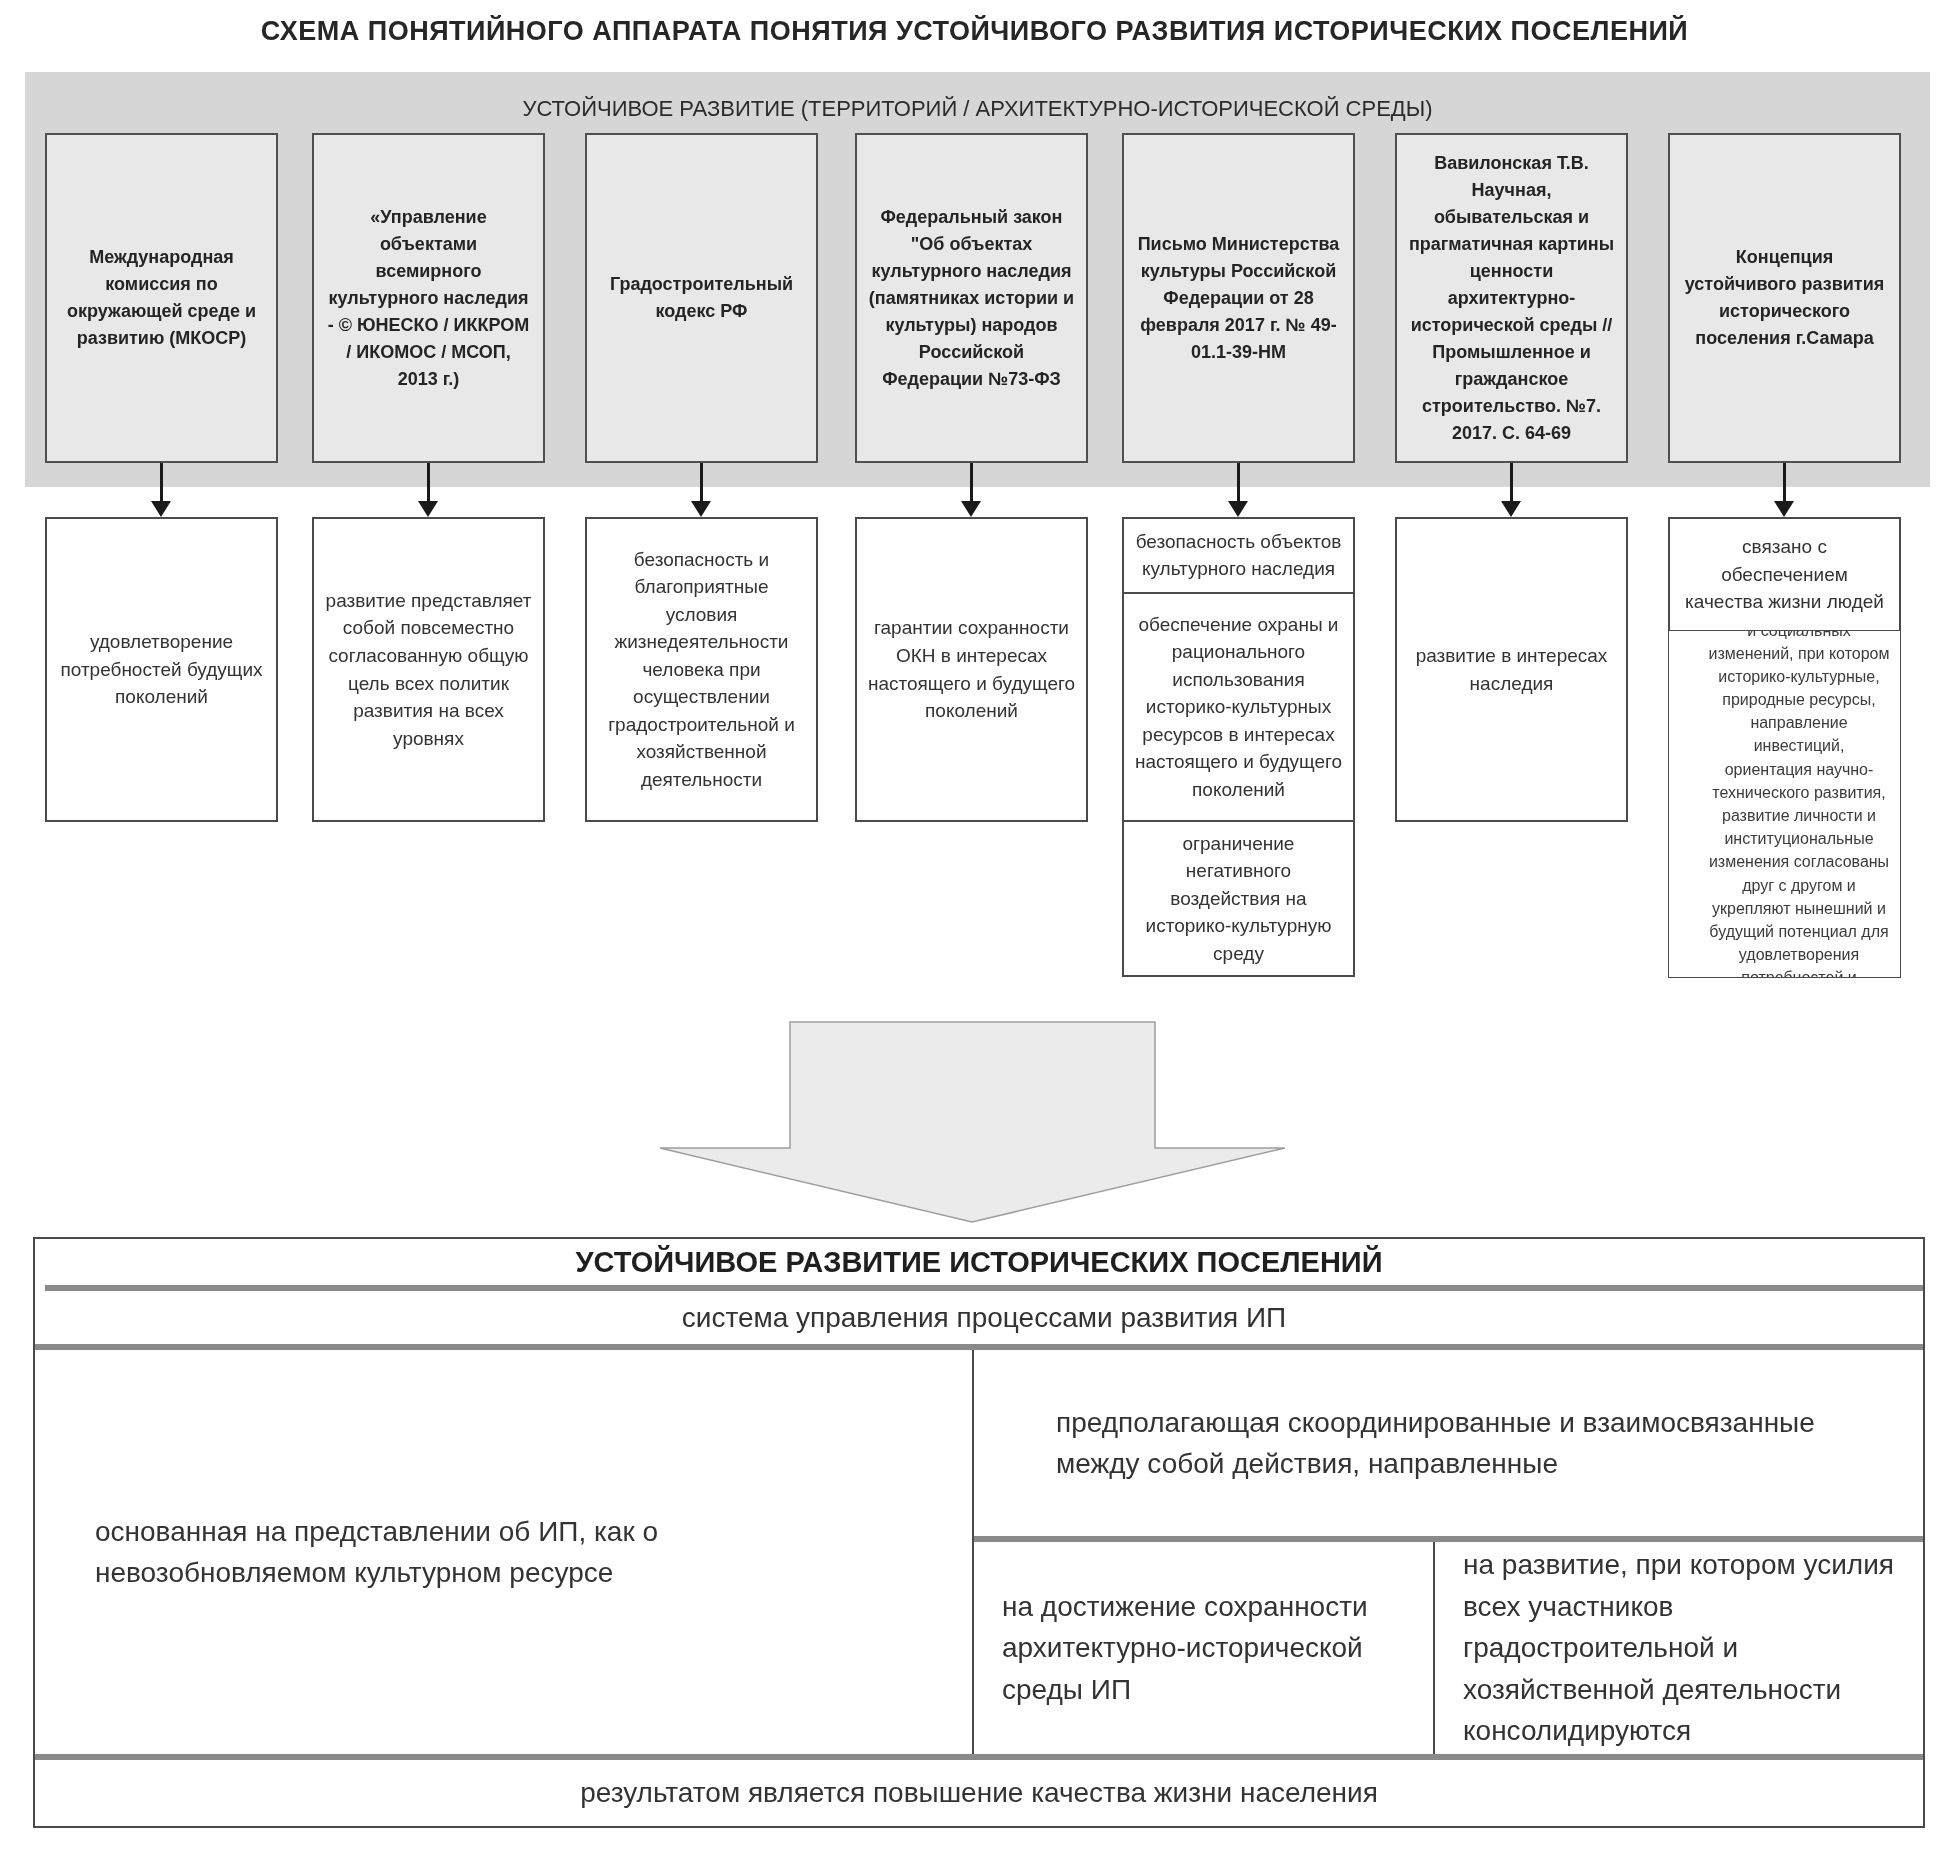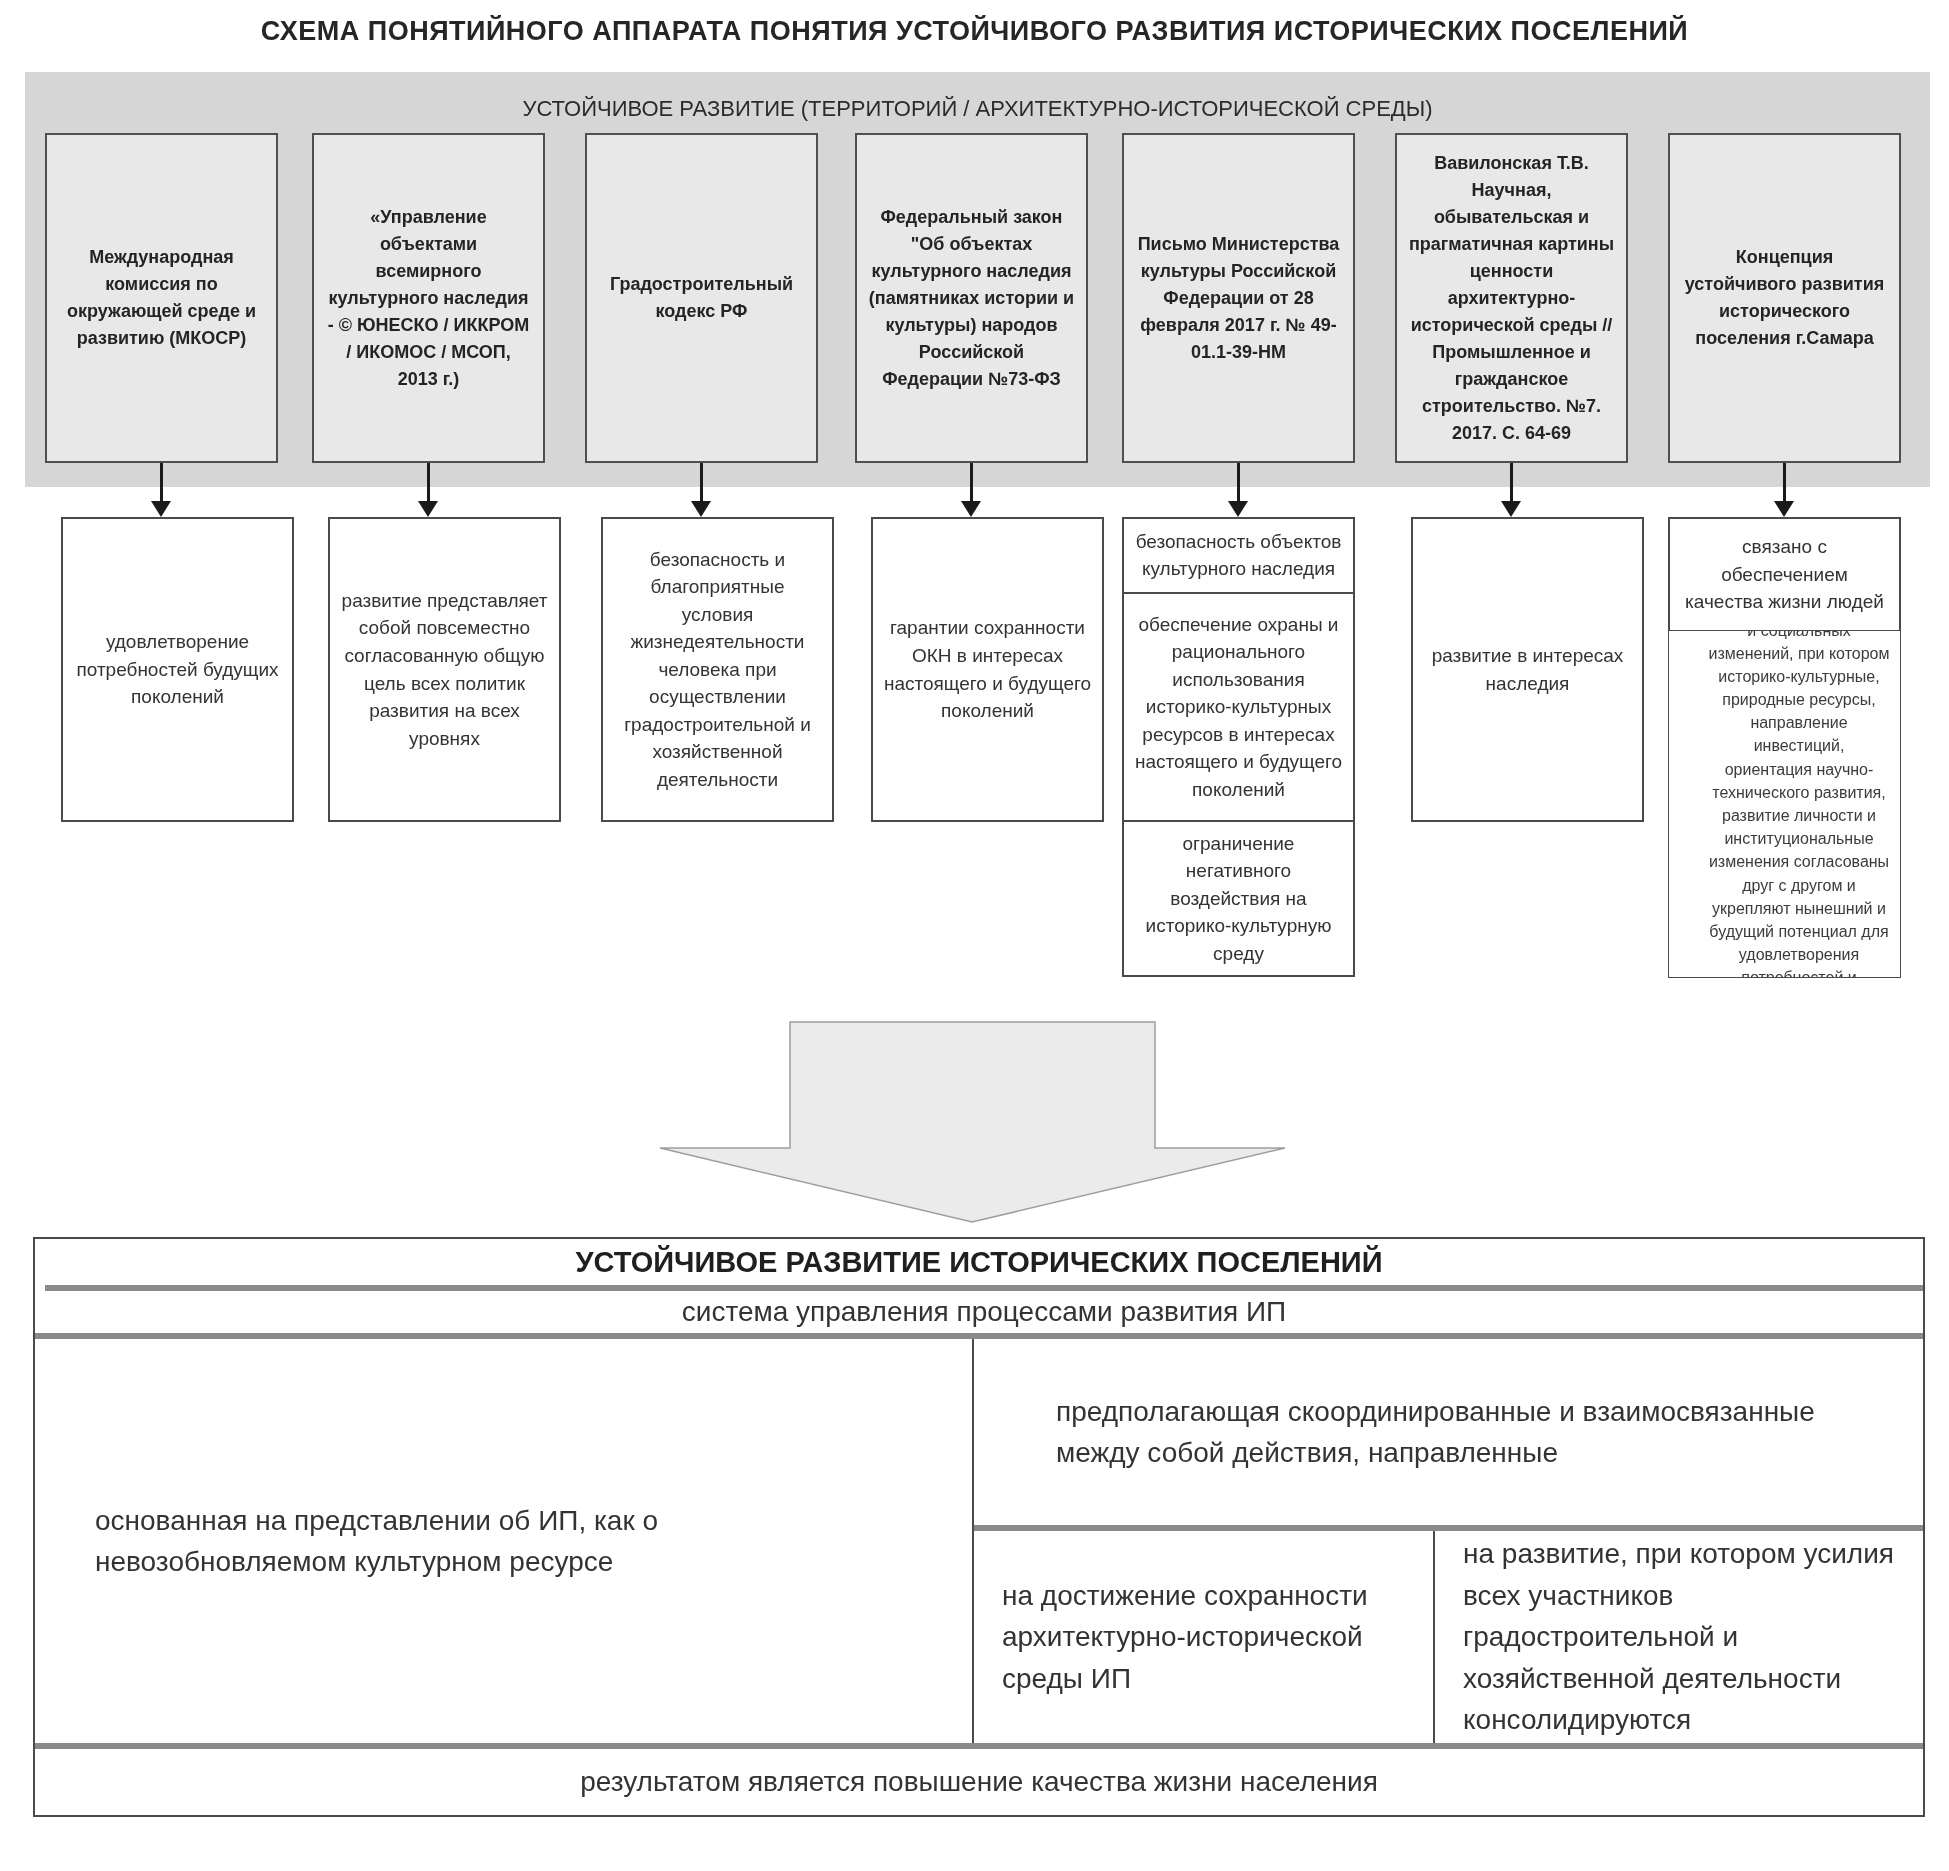--- a/index.html
+++ b/index.html
@@ -70,7 +70,7 @@
   }
   .col1{left:45px}.col2{left:312px}.col3{left:585px}.col4{left:855px}
   .col5{left:1122px}.col6{left:1395px}.col7{left:1668px}
-  .def-main{top:517px;height:305px;margin-left:16px;}
+  .def-main{top:517px;height:305px;}
   #c5-0{top:517px;height:77px;line-height:1.4;}
   #c5-1{top:592px;height:230px;line-height:1.45;}
   #c5-2{top:820px;height:157px;line-height:1.45;text-align:center;}

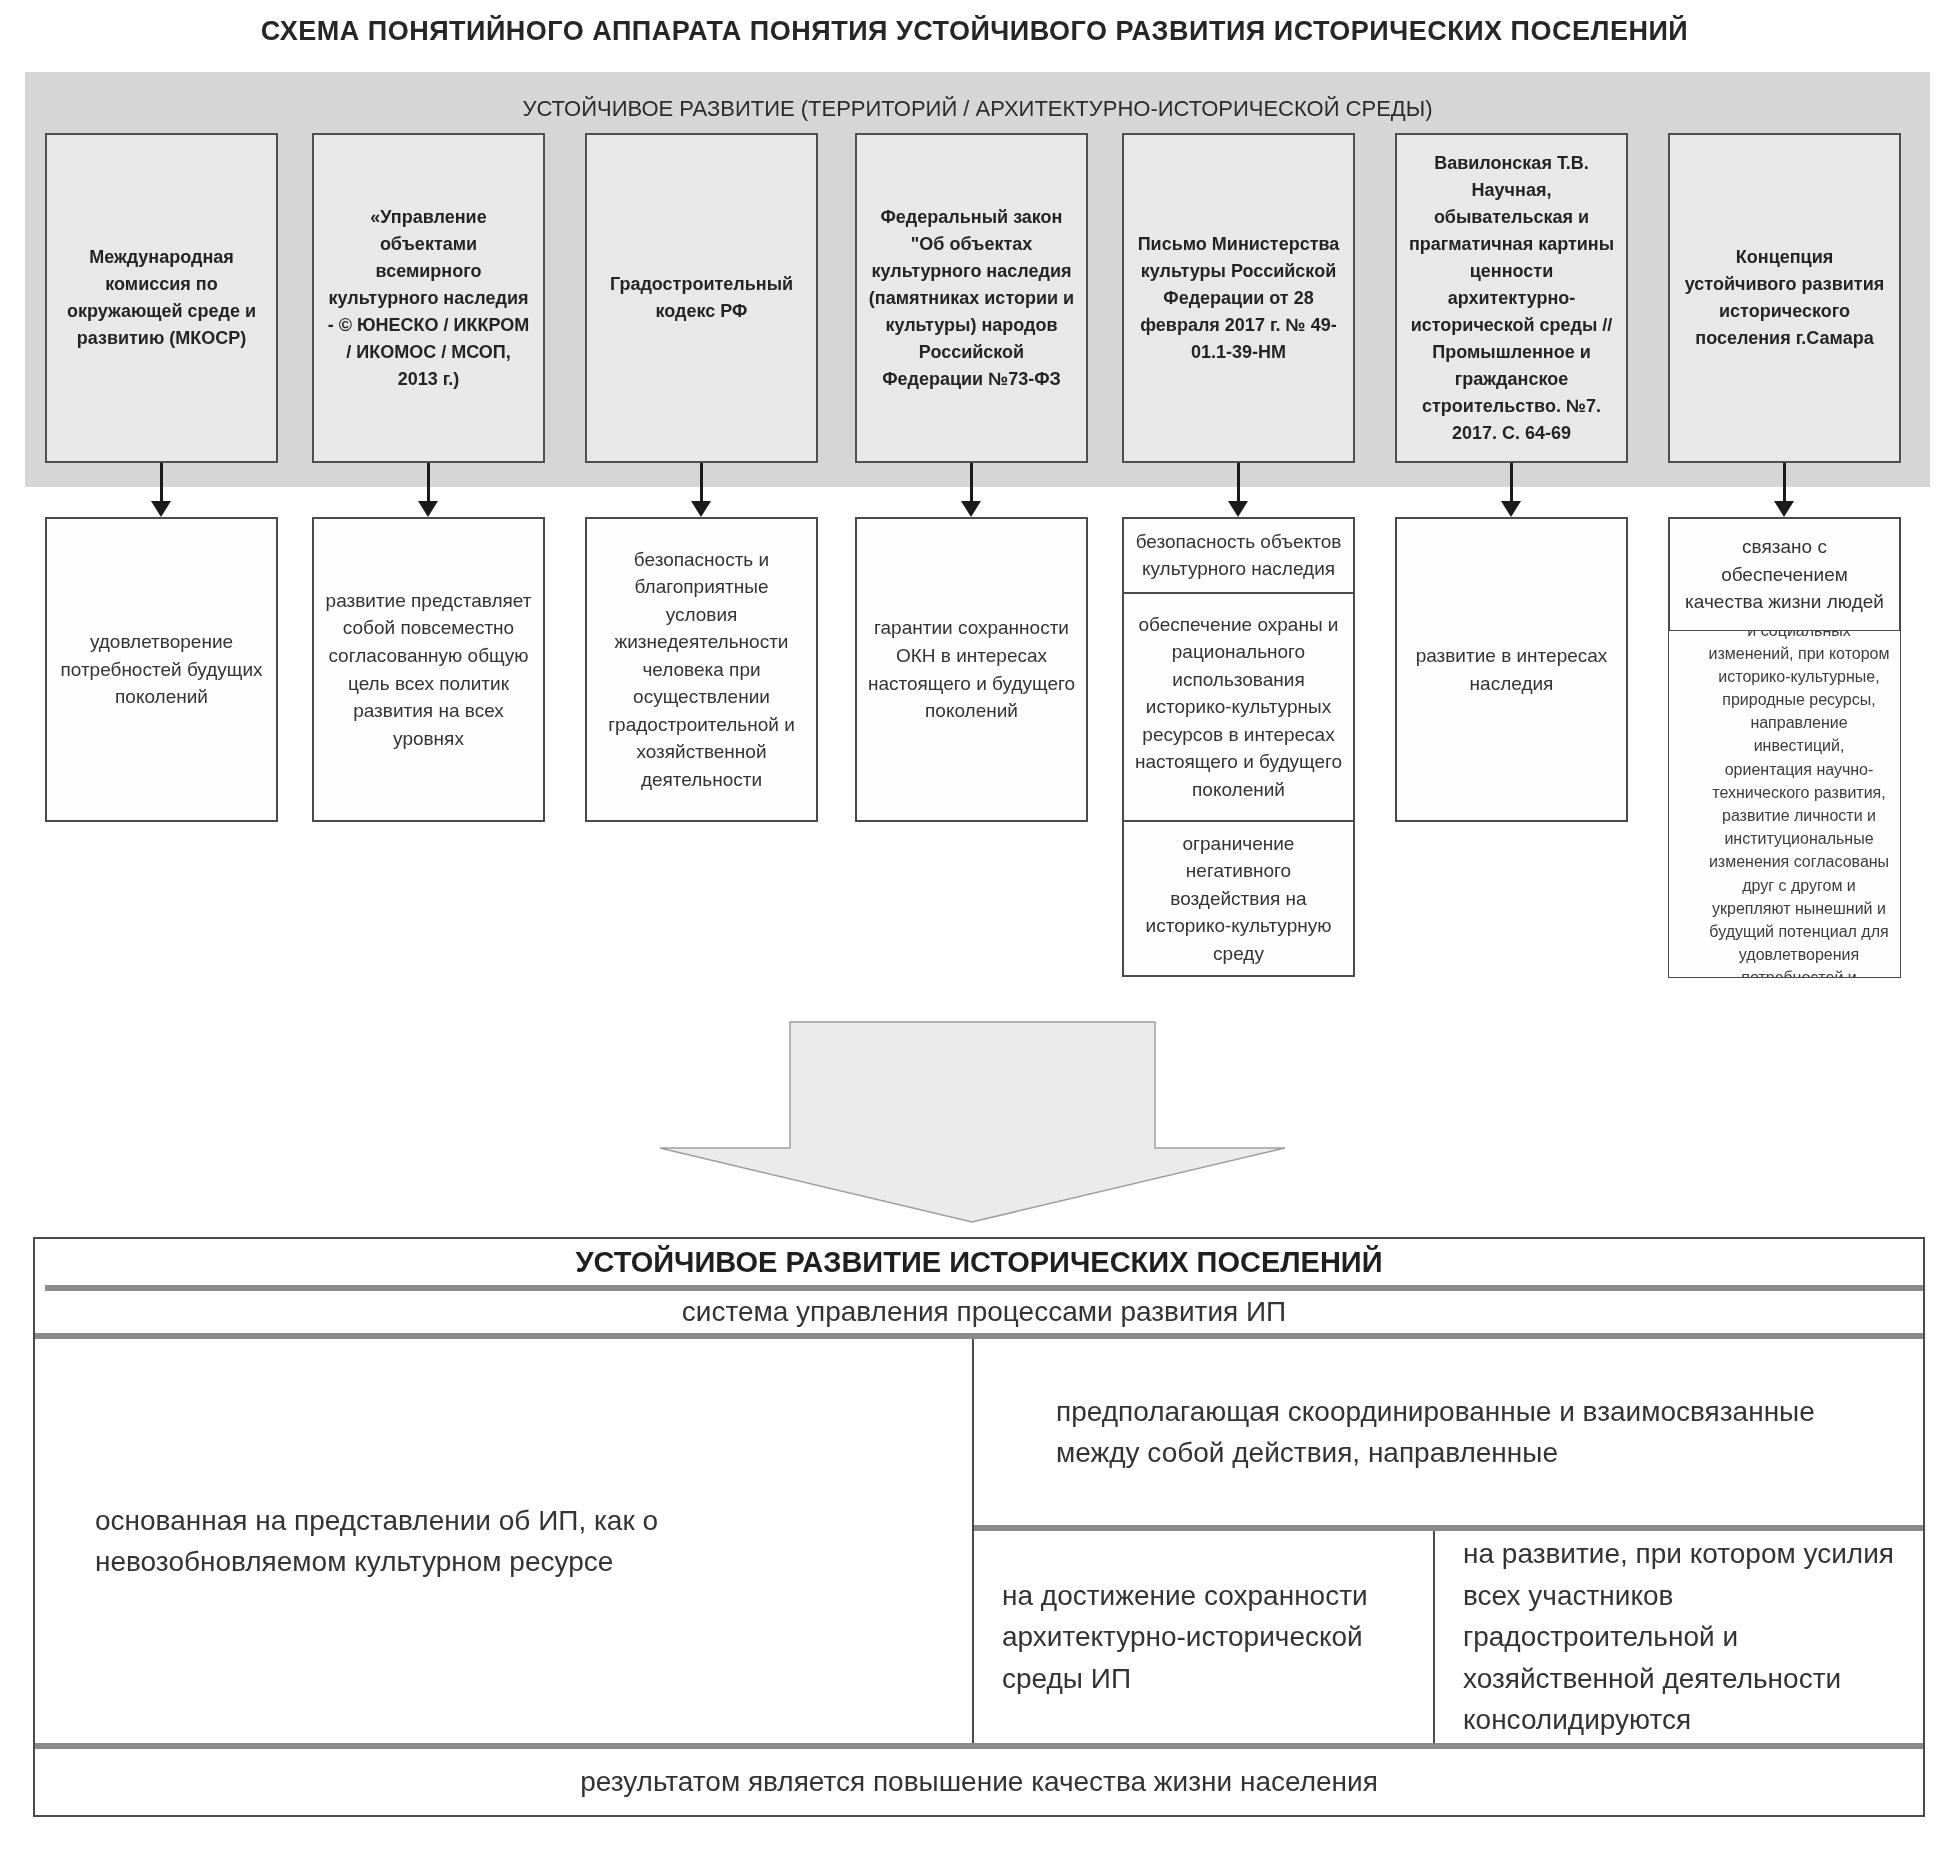--- a/index.html
+++ b/index.html
@@ -125,7 +125,7 @@
     overflow:hidden;
   }
   .t-row1{height:46px;font-size:29px;font-weight:bold;color:#1f1f1f;}
-  .t-row2{height:48px;border-top:6px solid #8a8a8a;margin-left:10px;}
+  .t-row2{height:59px;border-top:6px solid #8a8a8a;margin-left:10px;}
   .t-mid{height:404px;border-top:6px solid #8a8a8a;display:flex;}
   .t-left{width:939px;border-right:2px solid #4a4a4a;padding:0 60px;}
   .t-right{flex:1;display:flex;flex-direction:column;}

